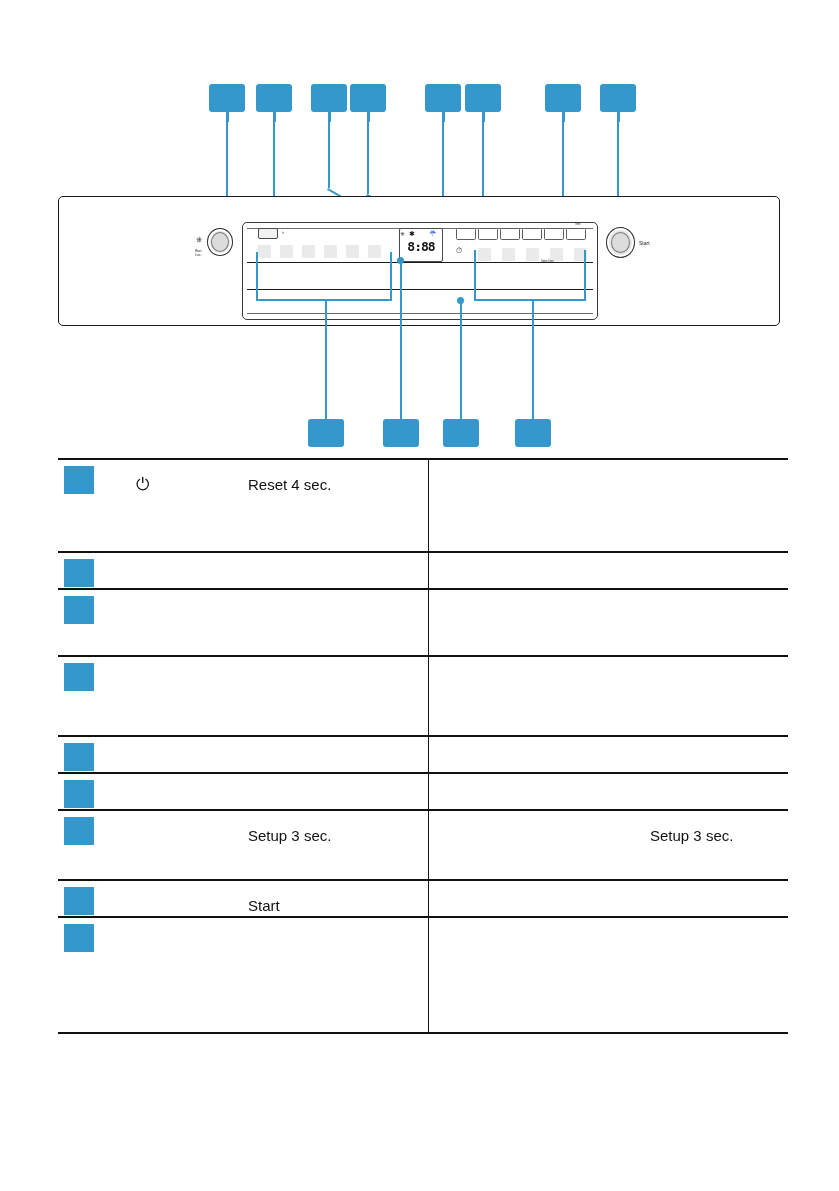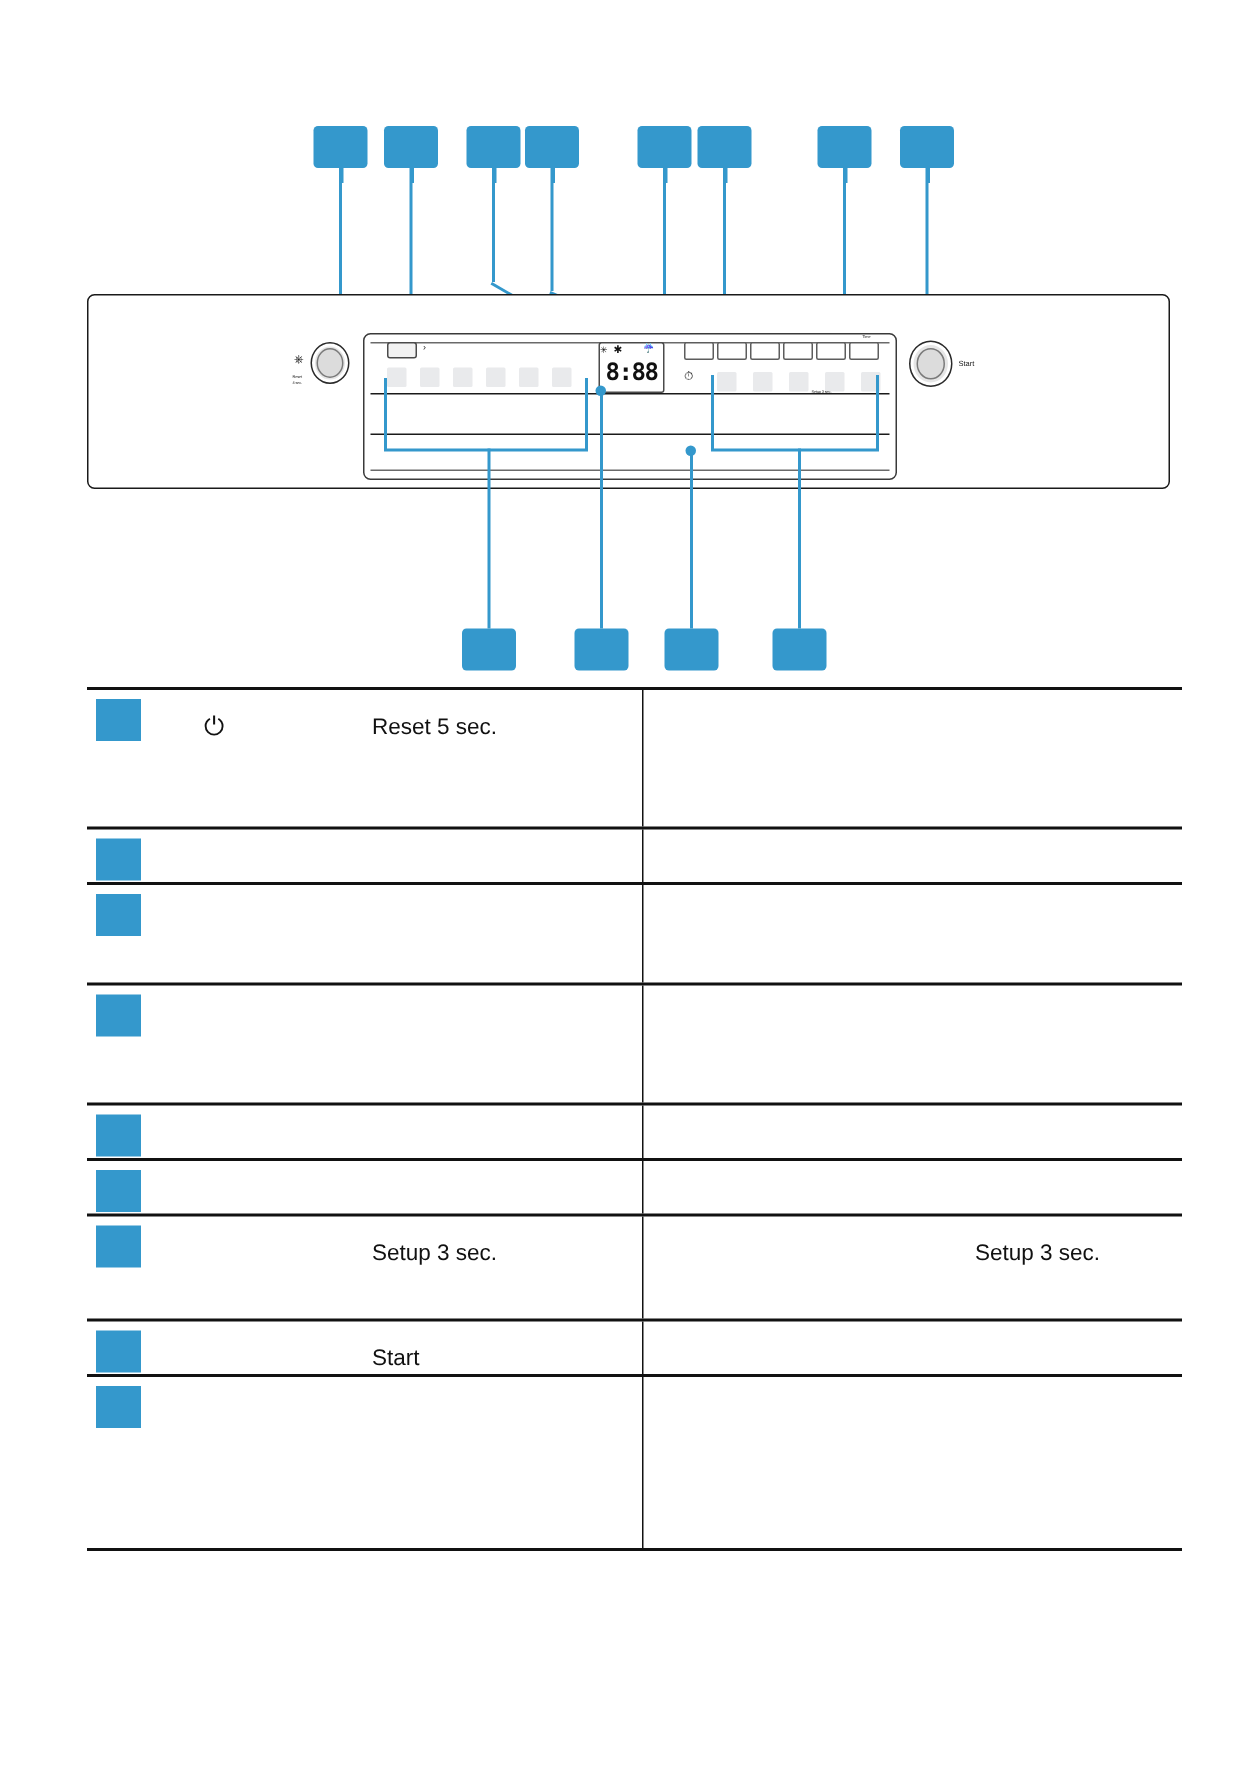--- a/index.html
+++ b/index.html
@@ -155,7 +155,7 @@
     width: 40px;
     text-align: center;
     font-family: "DejaVu Sans Mono", monospace;
-    font-size: 16px;
+    font-size: 13px;
     font-weight: bold;
     color: #111111;
     letter-spacing: -1px;

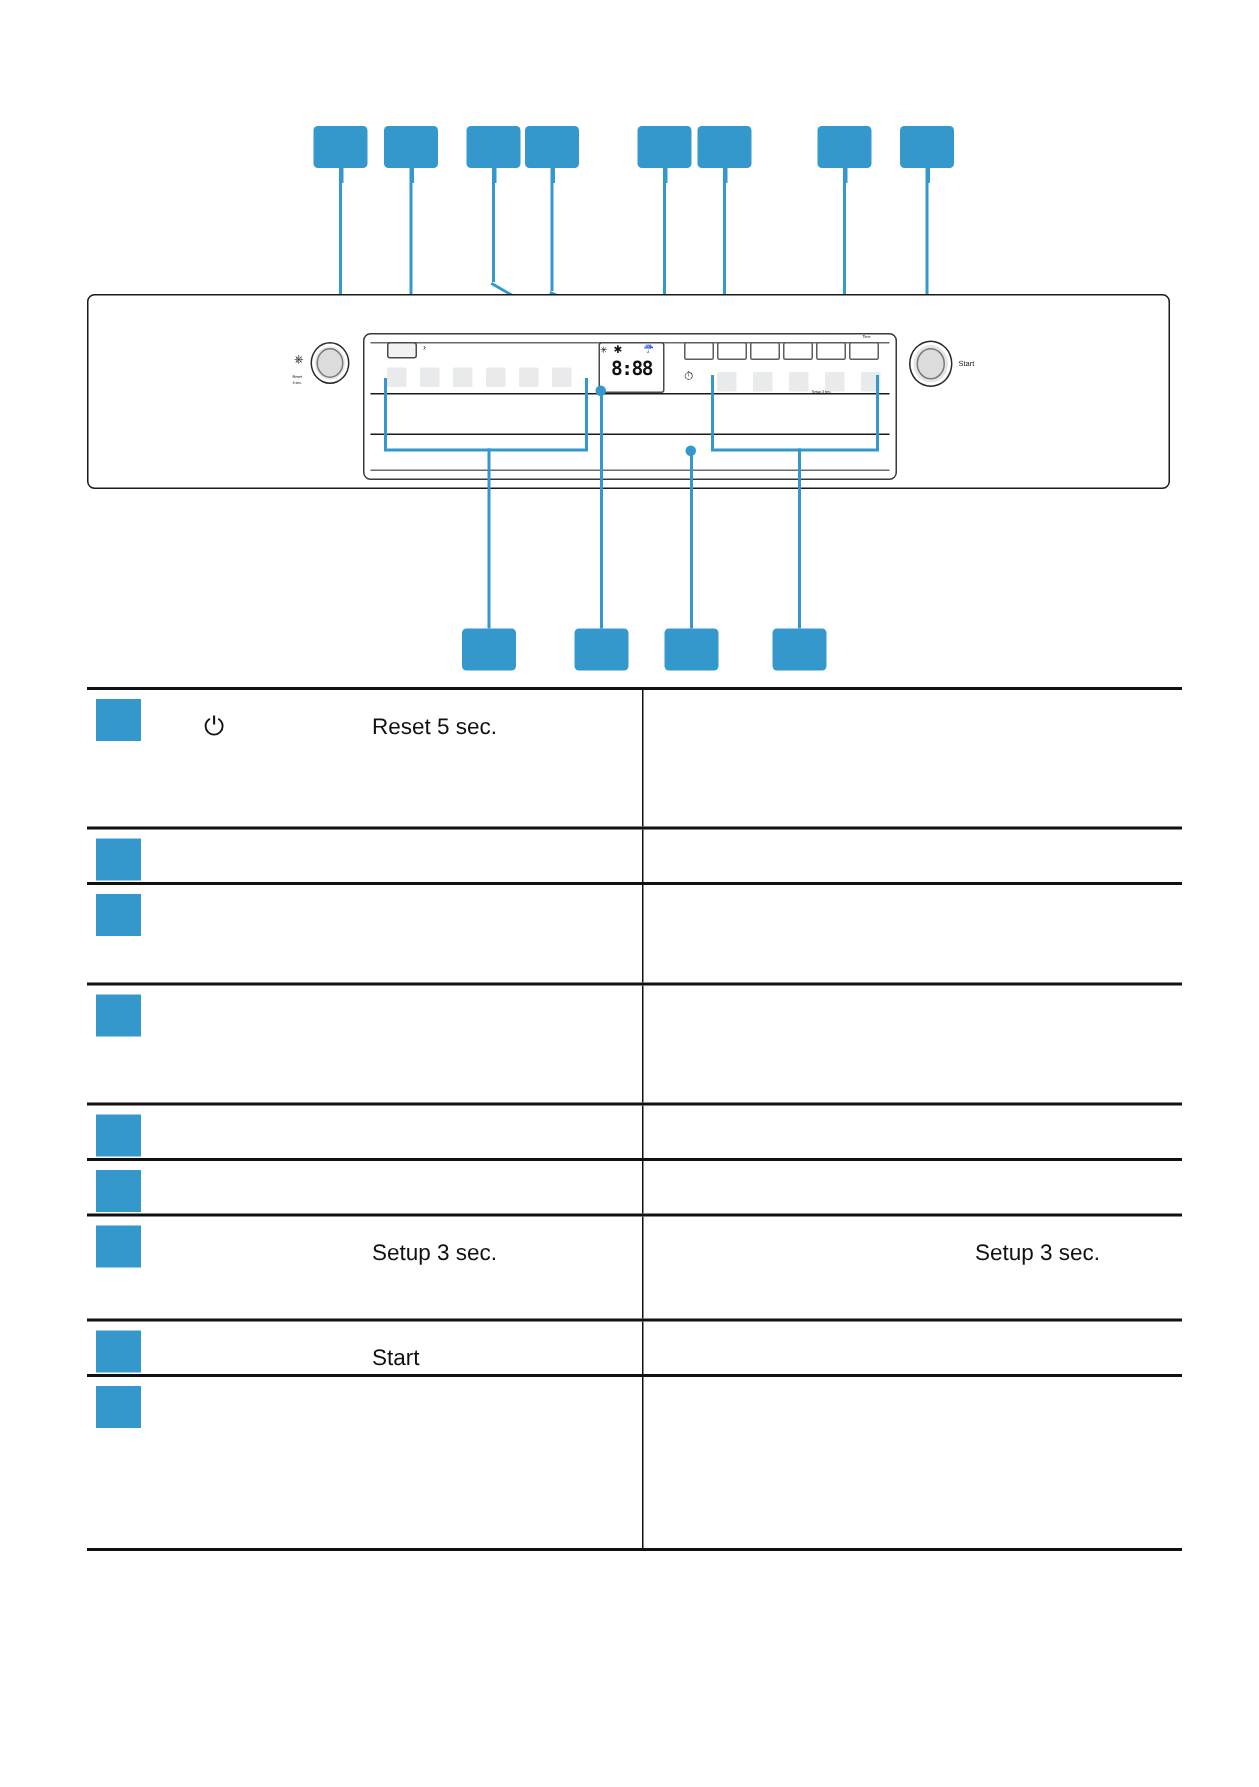--- a/index.html
+++ b/index.html
@@ -358,7 +358,7 @@
         <div class="lnum"></div>
         <div class="lcol-divider"></div>
         <div class="power-glyph">⏻</div>
-        <div class="ltext-b">Reset 5 sec.</div>
+        <div class="ltext-b">Reset 4 sec.</div>
       </div>
       <div class="lrow" style="height: 37px;">
         <div class="lnum"></div>

